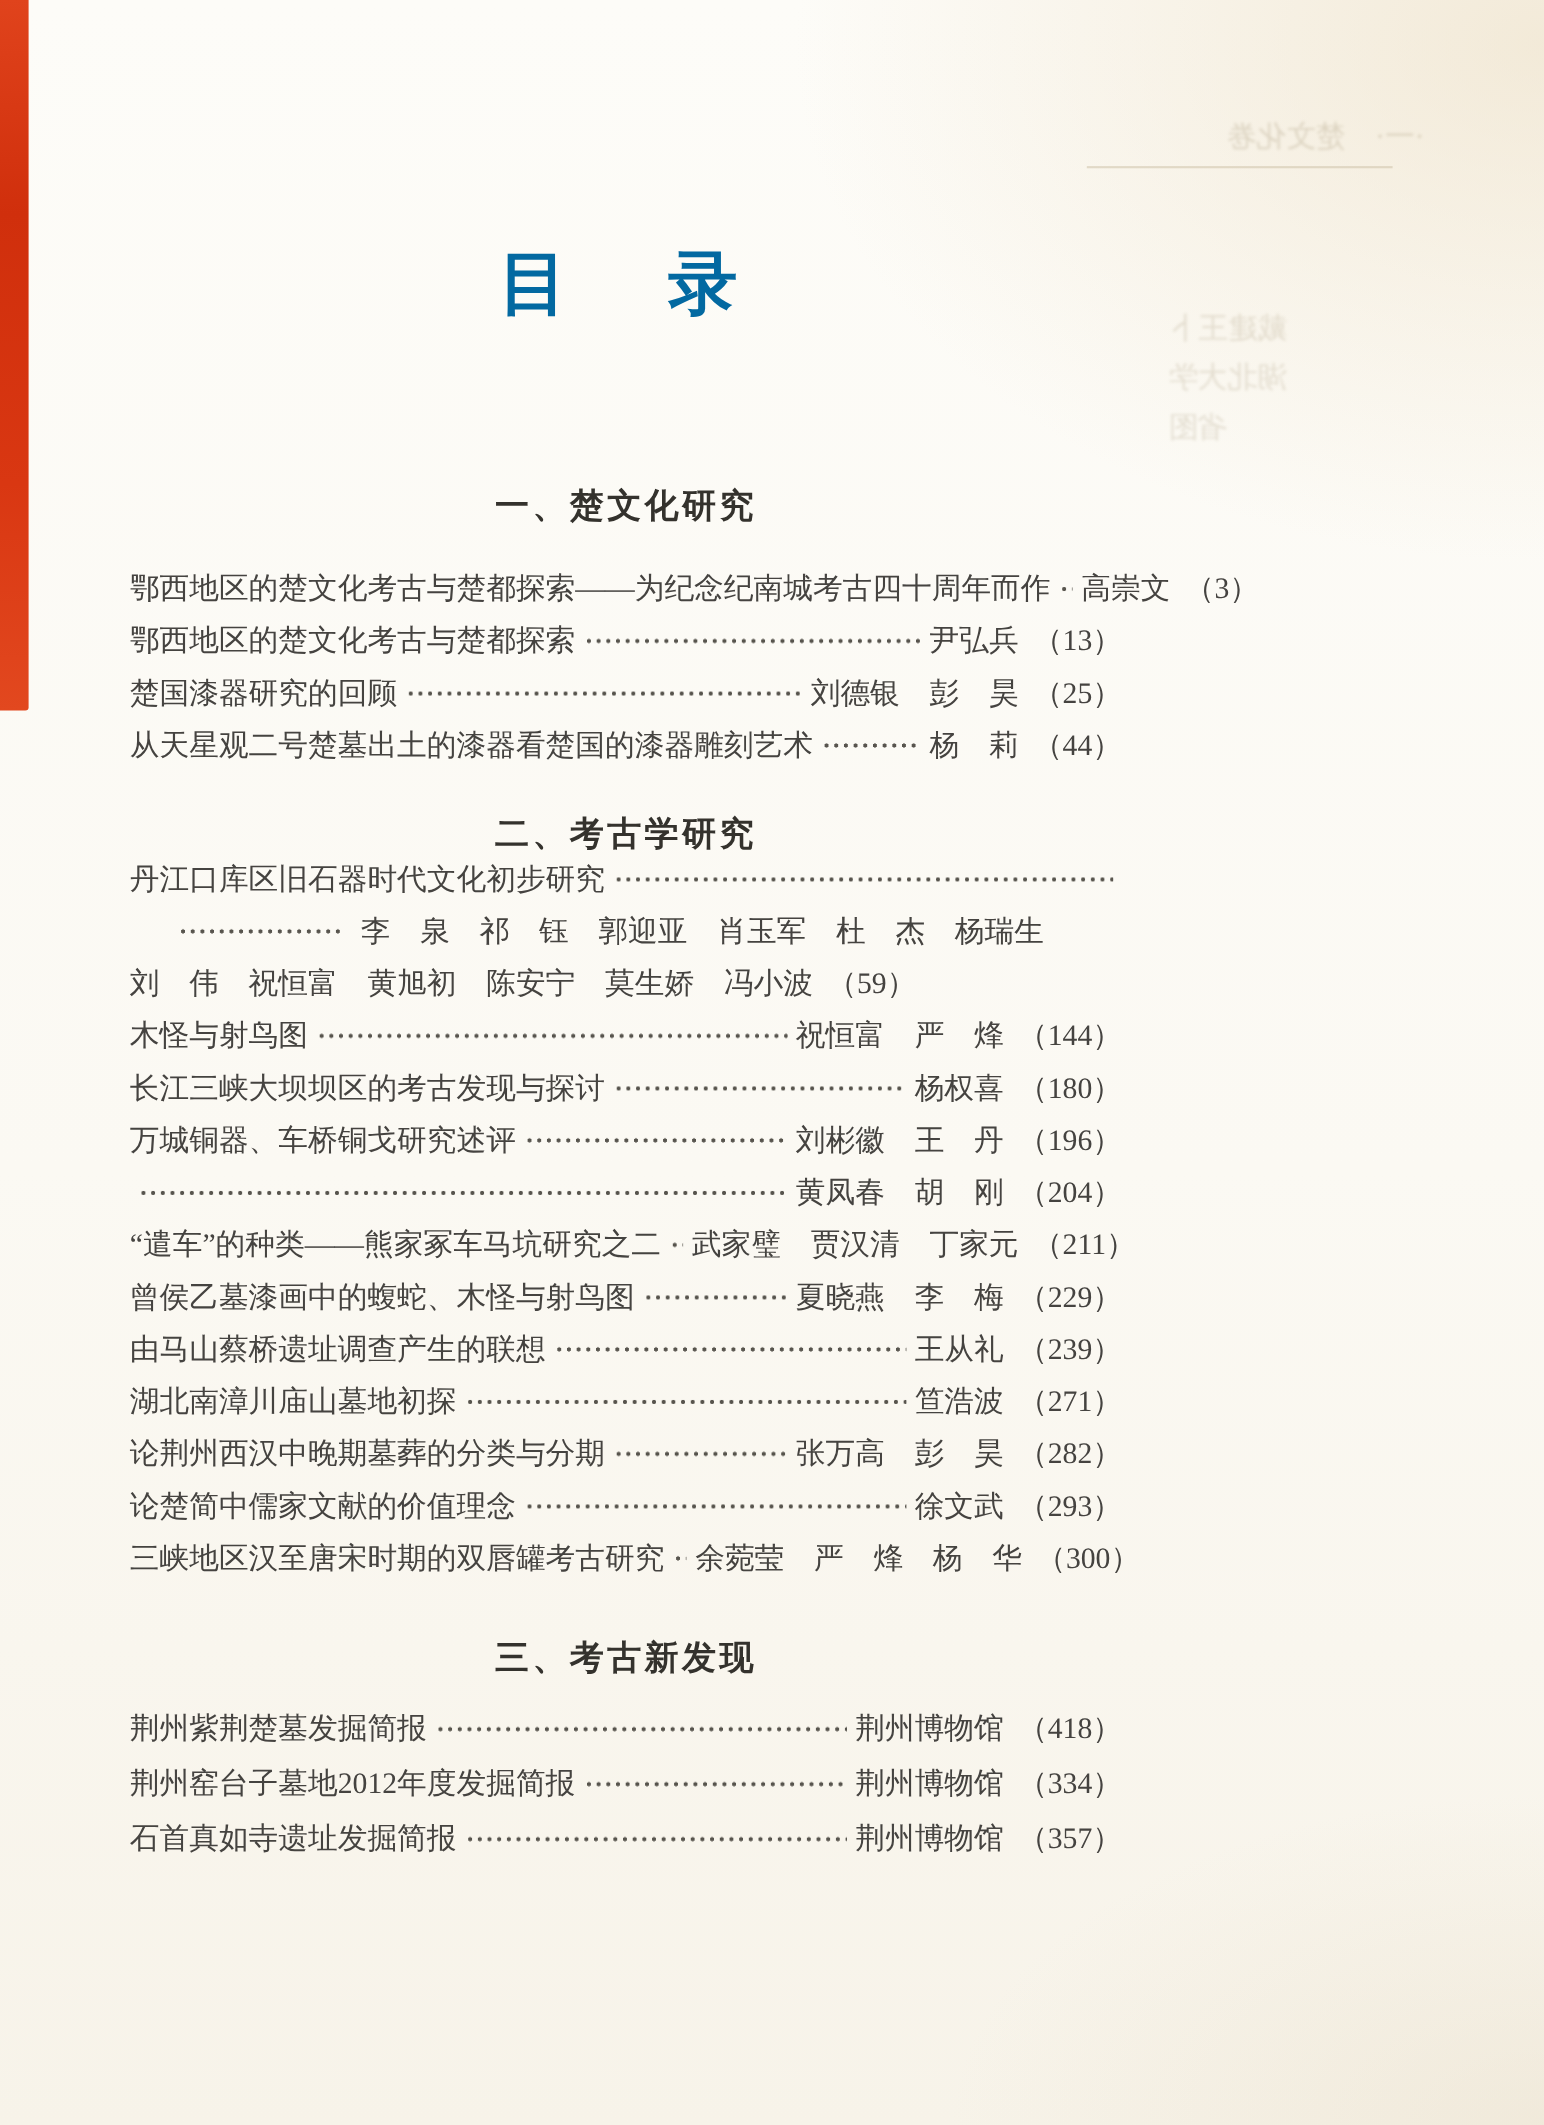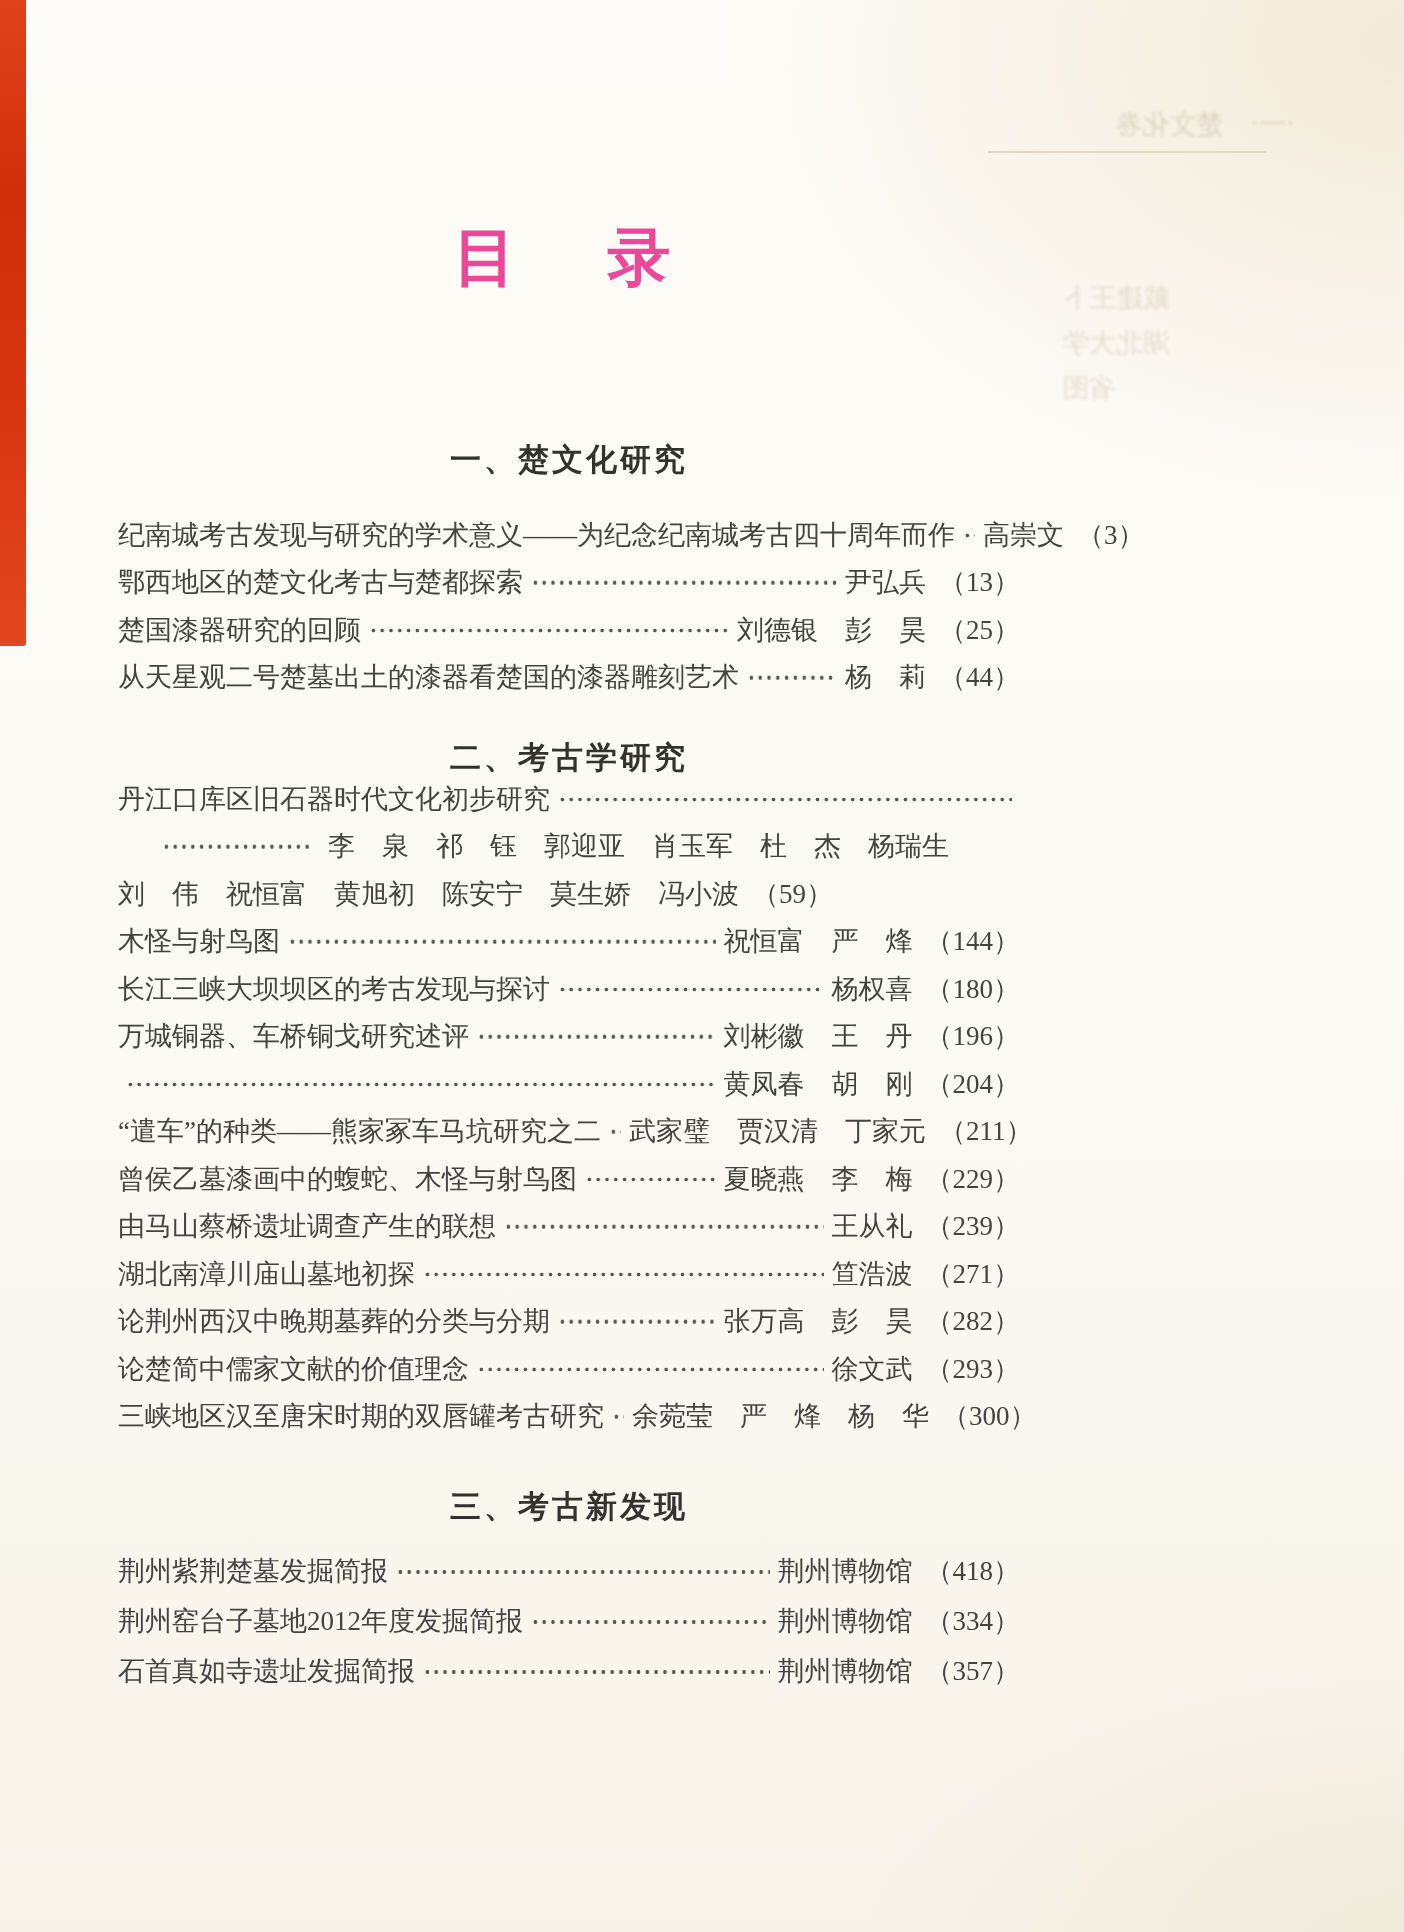--- a/index.html
+++ b/index.html
@@ -28,7 +28,7 @@
   .content{position:absolute;left:118px;top:0;width:902px;}
   h1.title{
     margin:222px 0 0;text-align:center;
-    font-size:63px;font-weight:600;color:#ec4899;letter-spacing:14px;line-height:1.17;
+    font-size:63px;font-weight:600;color:#0369a1;letter-spacing:14px;line-height:1.17;
   }
   h2.sec{
     margin:0;text-align:center;

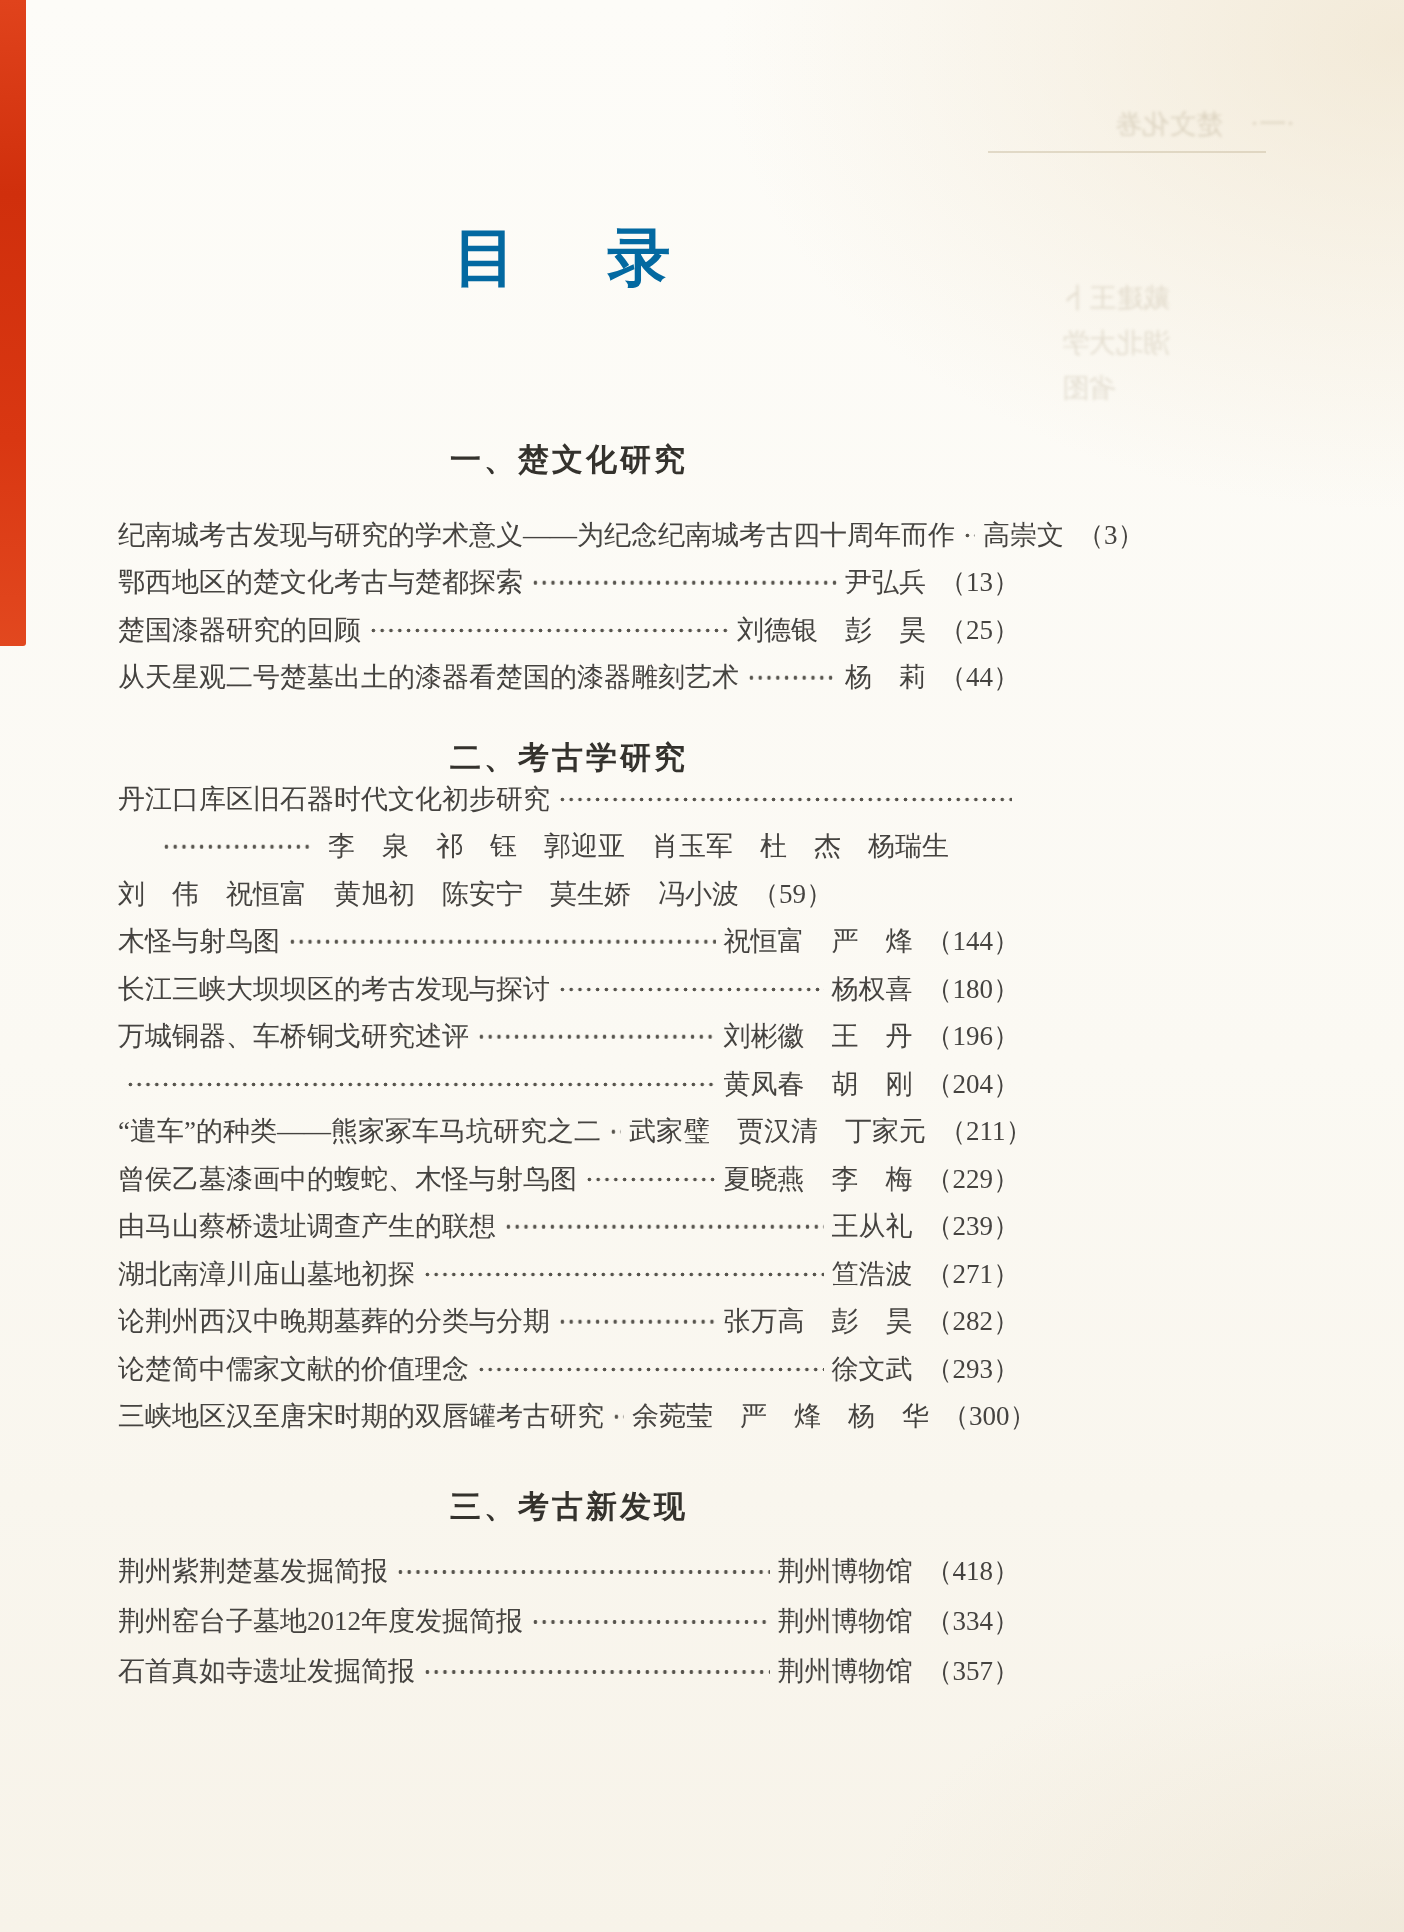--- a/index.html
+++ b/index.html
@@ -73,7 +73,7 @@
   <h2 class="sec" id="sec1">一、楚文化研究</h2>
   <div class="rows rows1">
     <div class="row">
-      <span class="t">纪南城考古发现与研究的学术意义——为纪念纪南城考古四十周年而作</span>
+      <span class="t">鄂西地区的楚文化考古与楚都探索——为纪念纪南城考古四十周年而作</span>
         <span class="lead"></span>
         <span class="a">高崇文</span>
         <span class="p">（3）</span>

